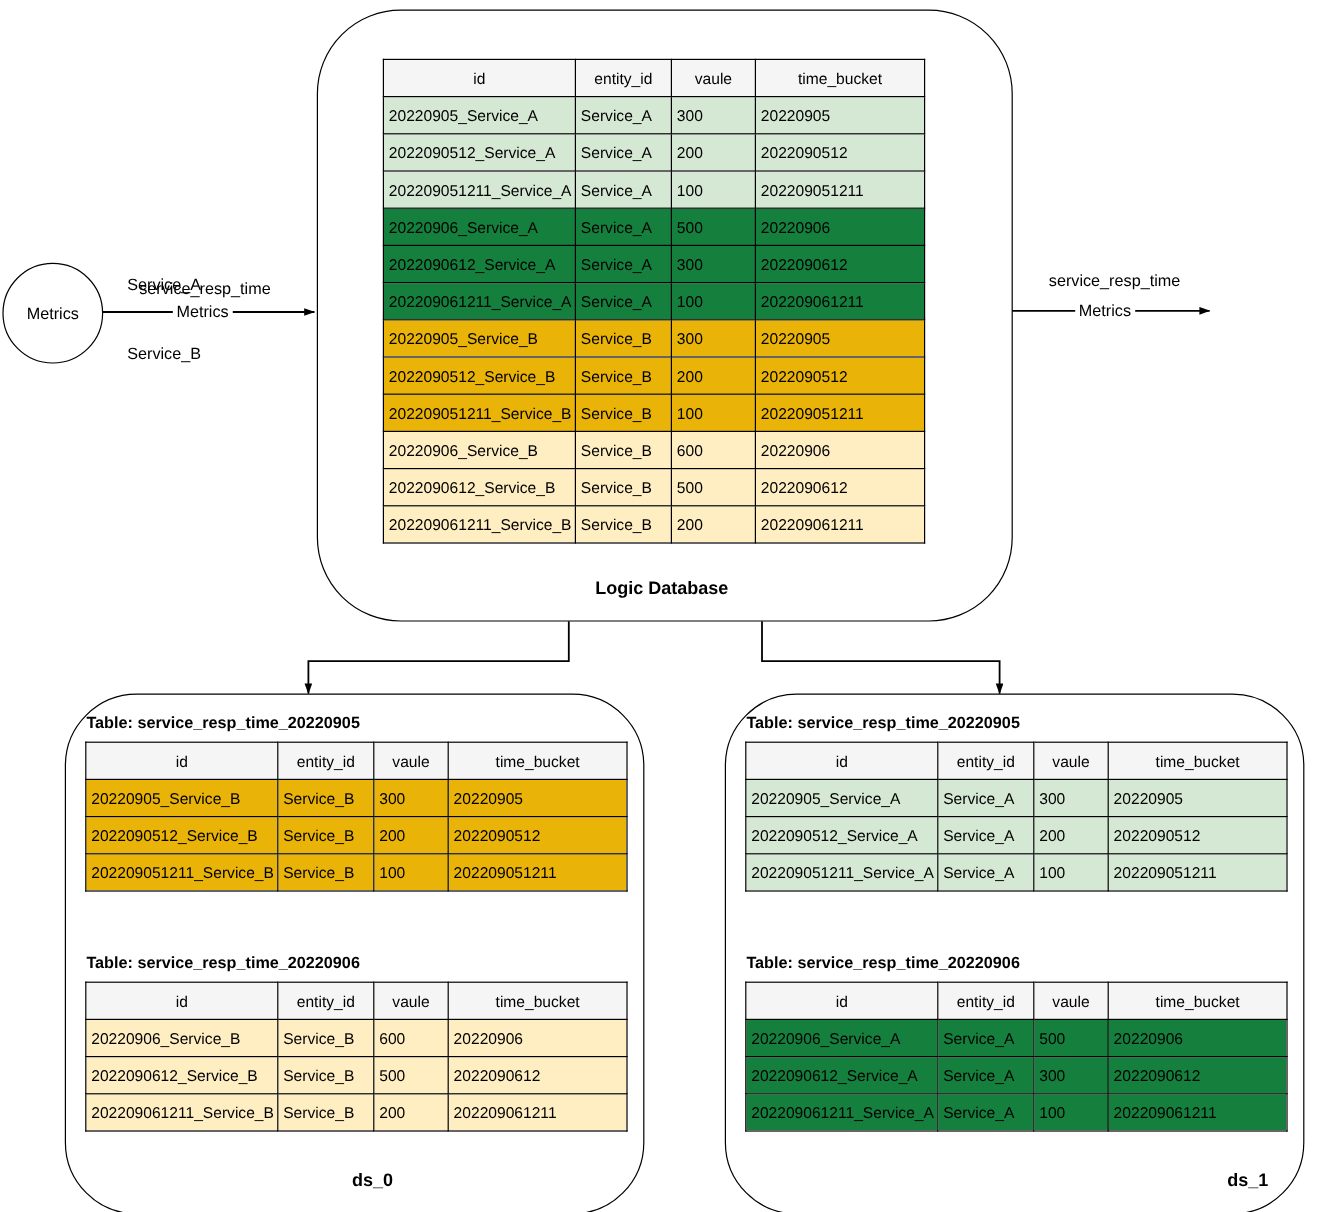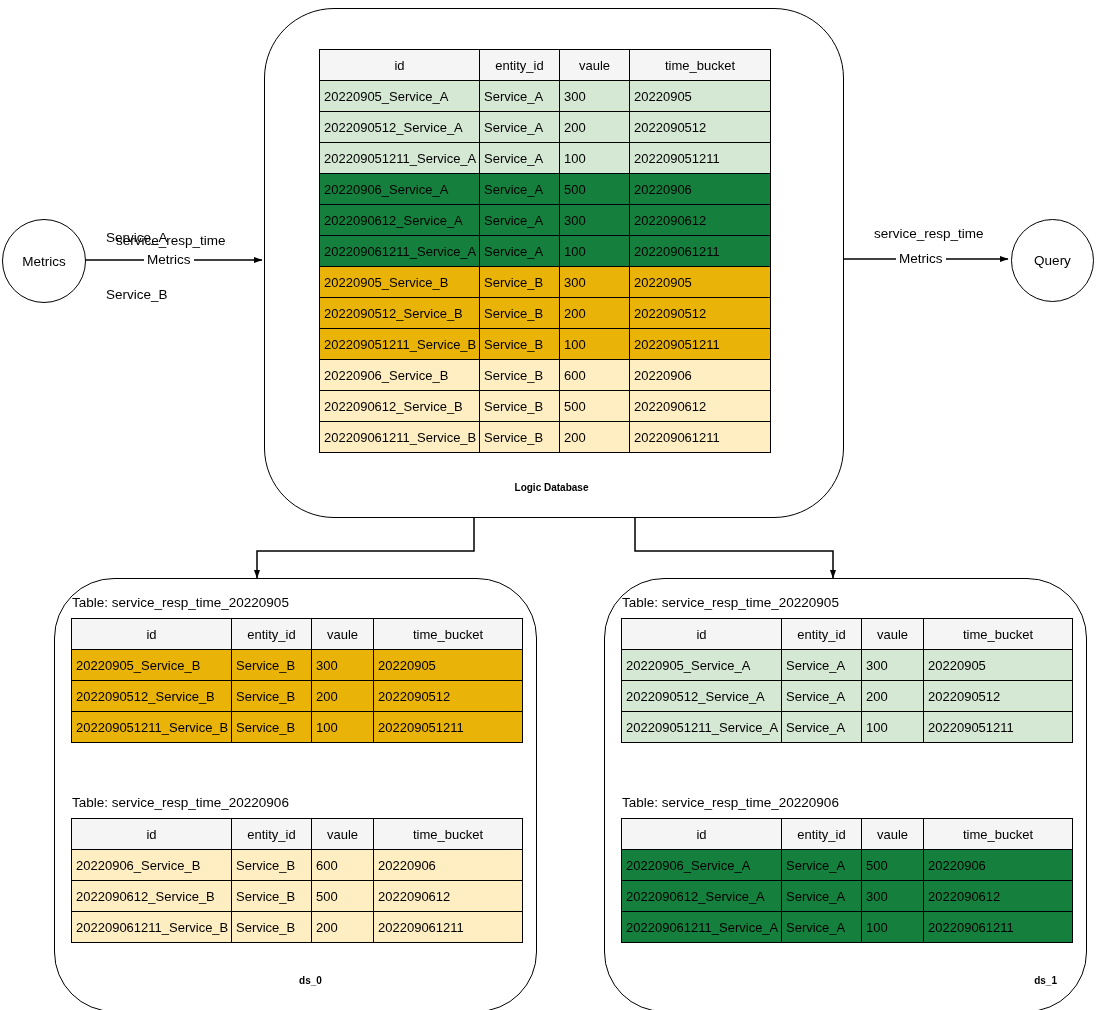--- a/index.html
+++ b/index.html
@@ -76,9 +76,6 @@
     <span>Metrics</span>
   </div>
 
-  <div class="node-circle" style="left:1011px;top:219px;width:81px;height:81px;">
-    <span>Query</span>
-  </div>
 
   <div class="edgelabel" style="left:106px;top:190px;width:140px;text-align:left;">
     <div>Service_A</div>

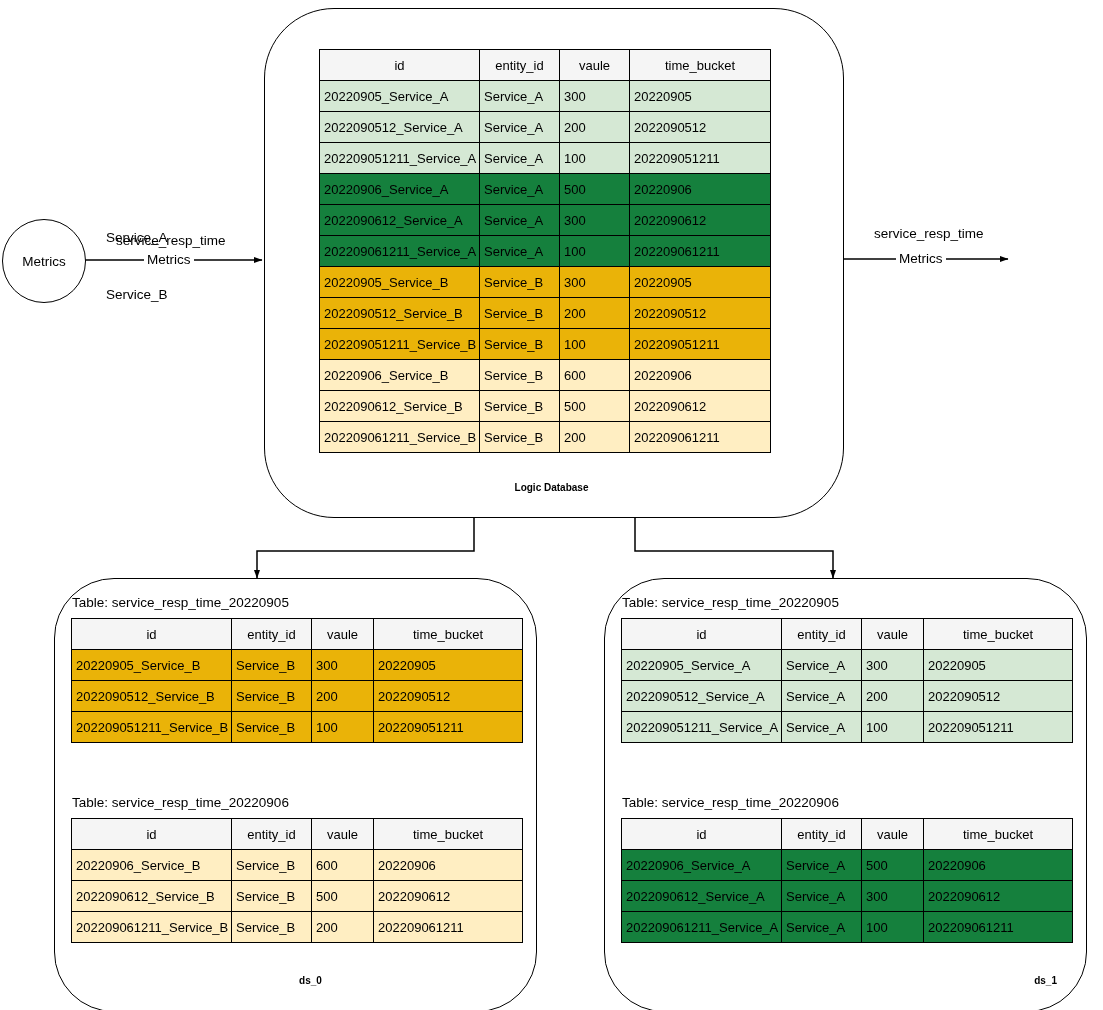--- a/index.html
+++ b/index.html
@@ -48,7 +48,7 @@
   .row-yellow td{background:#ffeec2;}
 
   .boxlabel{
-    position:absolute;font-size:10px;font-weight:bold;white-space:nowrap;
+    position:absolute;font-size:15px;font-weight:bold;white-space:nowrap;
   }
 </style>
 </head>

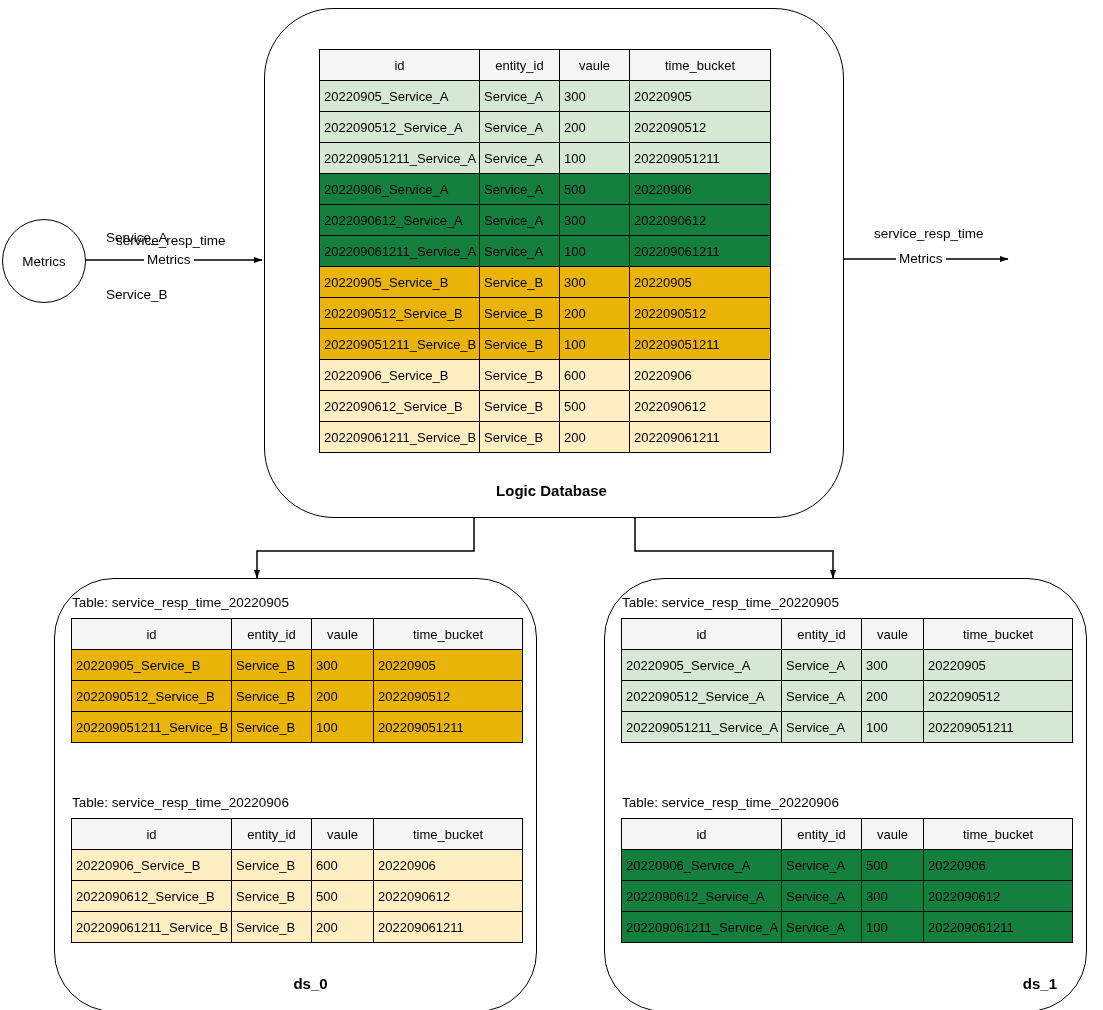--- a/index.html
+++ b/index.html
@@ -23,7 +23,7 @@
   .rbox.ds{border-radius:60px;}
 
   .cap{
-    position:absolute;font-size:13.5px;font-weight:normal;line-height:17px;
+    position:absolute;font-size:13.5px;font-weight:bold;line-height:17px;
     white-space:pre;
   }
   .edgelabel{

